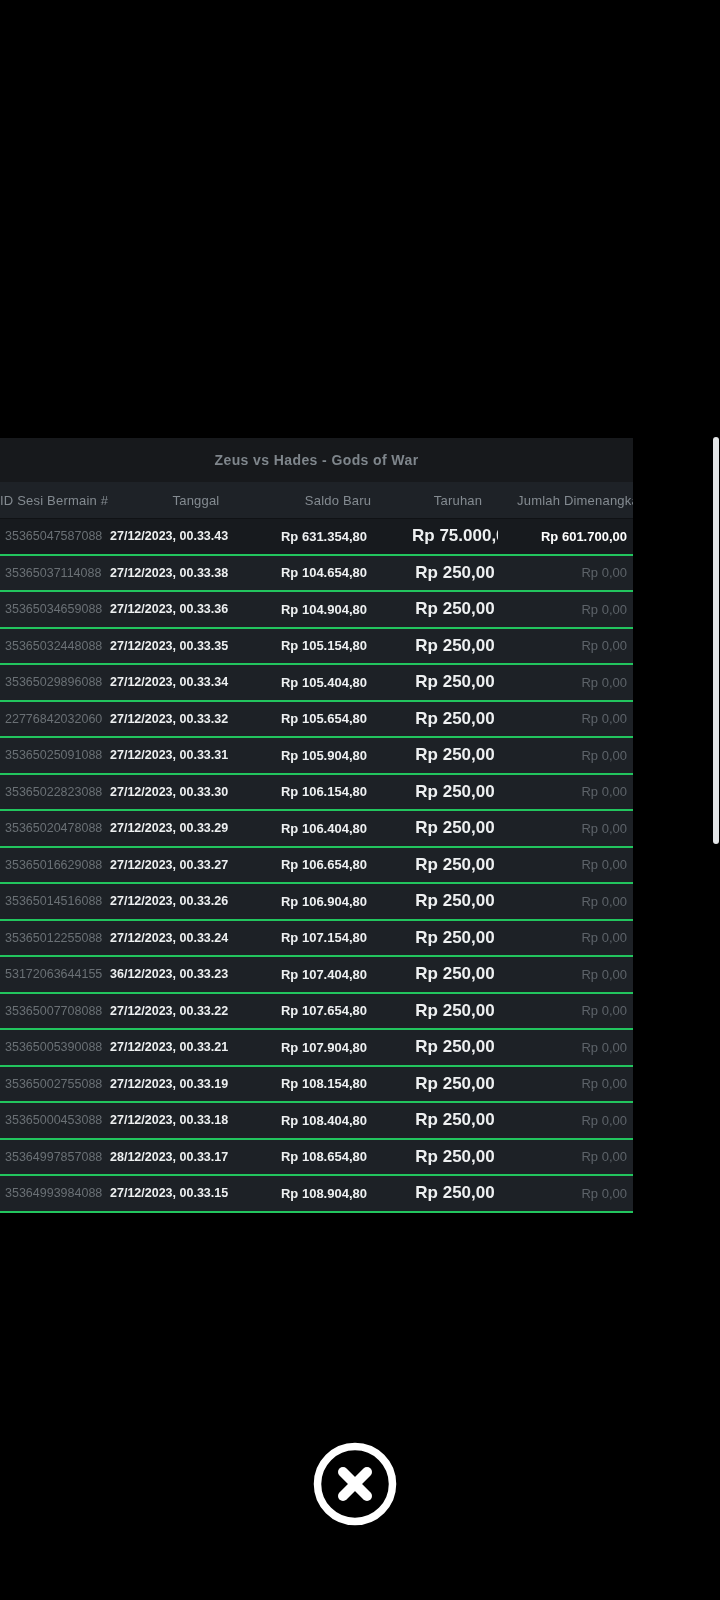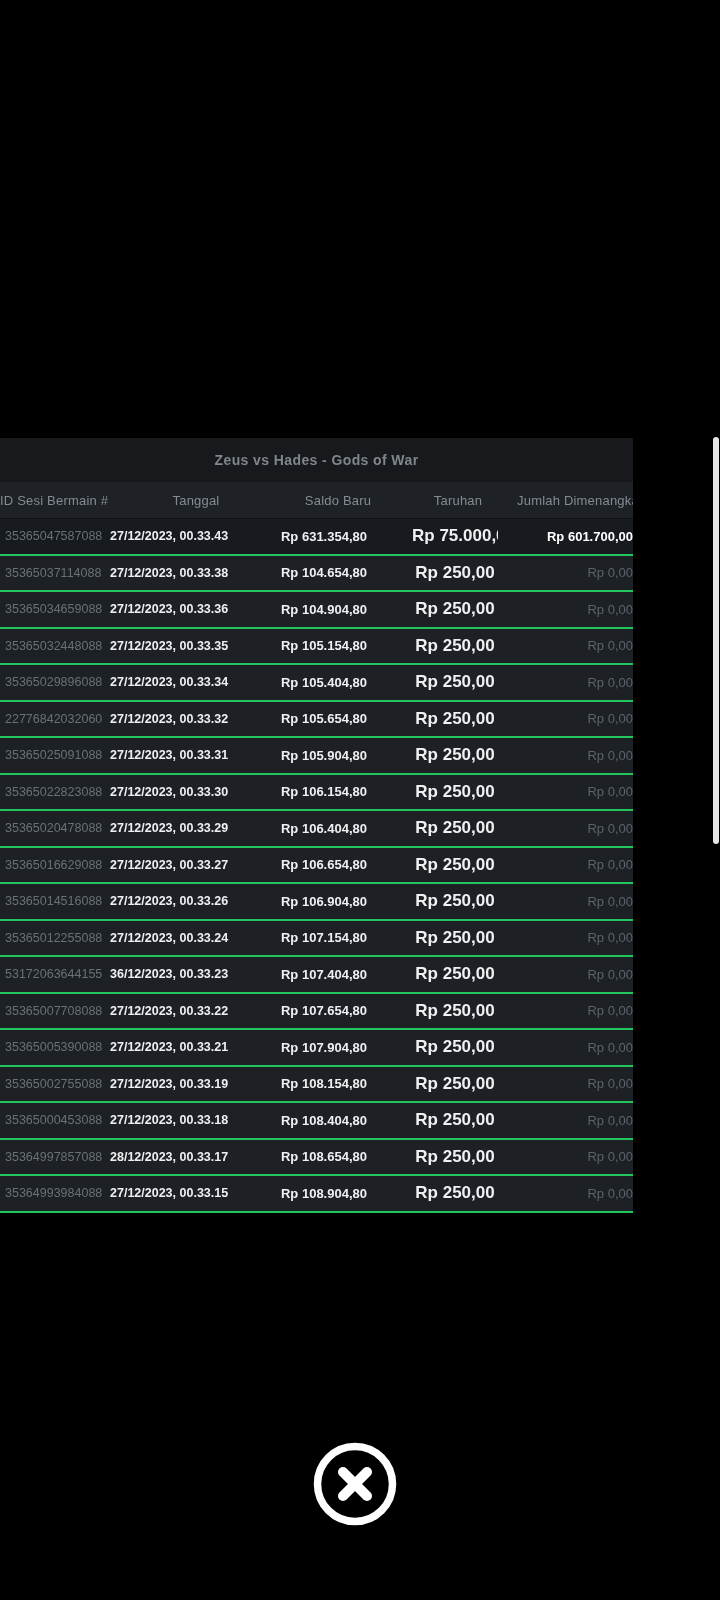--- a/index.html
+++ b/index.html
@@ -39,7 +39,7 @@
   .cell-date{color:#eef0f1;font-weight:700;text-align:left;font-size:12.5px;}
   .cell-balance{color:#eef0f1;font-weight:600;text-align:center;}
   .cell-bet{color:#eef0f1;font-weight:600;text-align:center;font-size:17px;}
-  .cell-won{color:#5d6369;text-align:right;}
+  .cell-won{color:#5d6369;text-align:right;padding-right:6px;}
   .row[data-variant="win"] .cell-won{color:#ffffff;font-weight:600;}
   .scrollbar-thumb{
     position:absolute;left:713px;top:437px;width:6px;height:407px;

